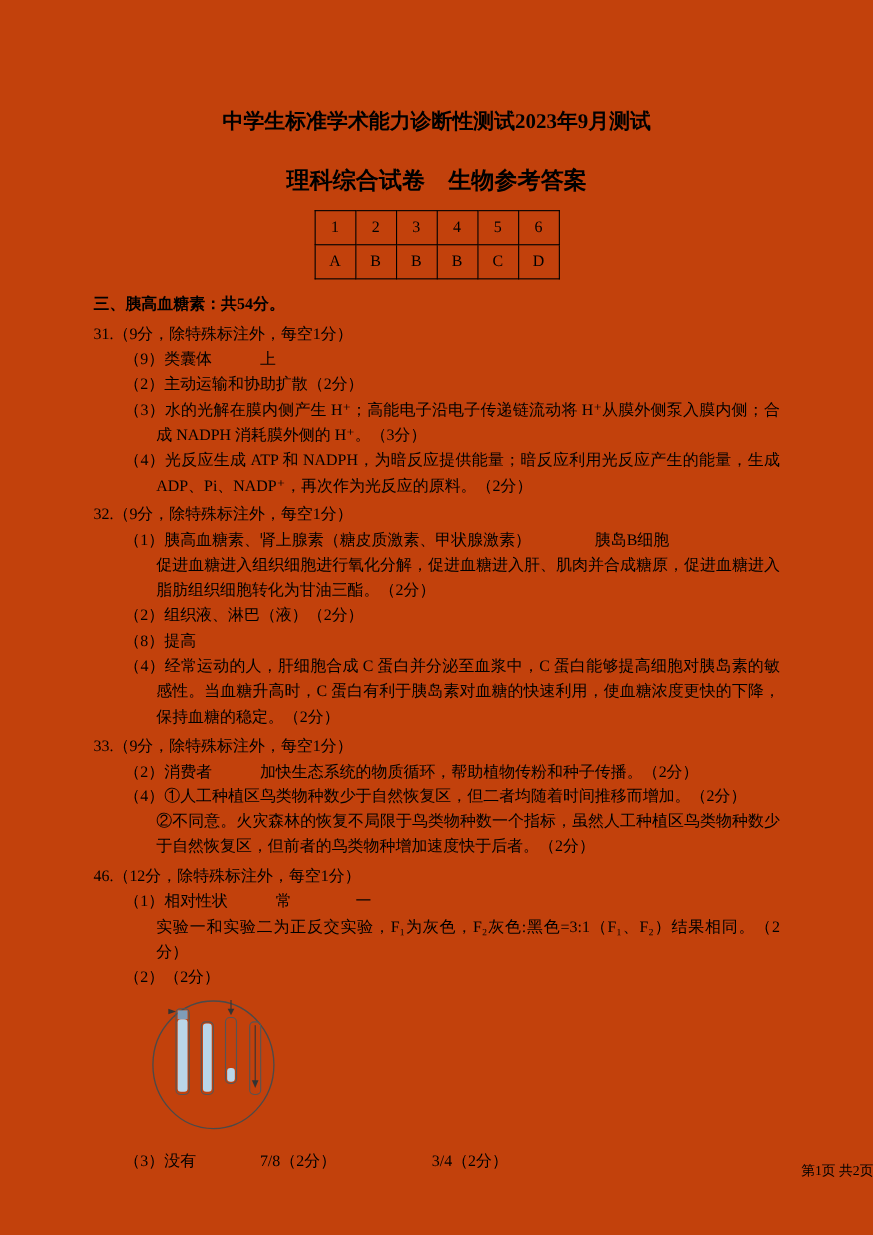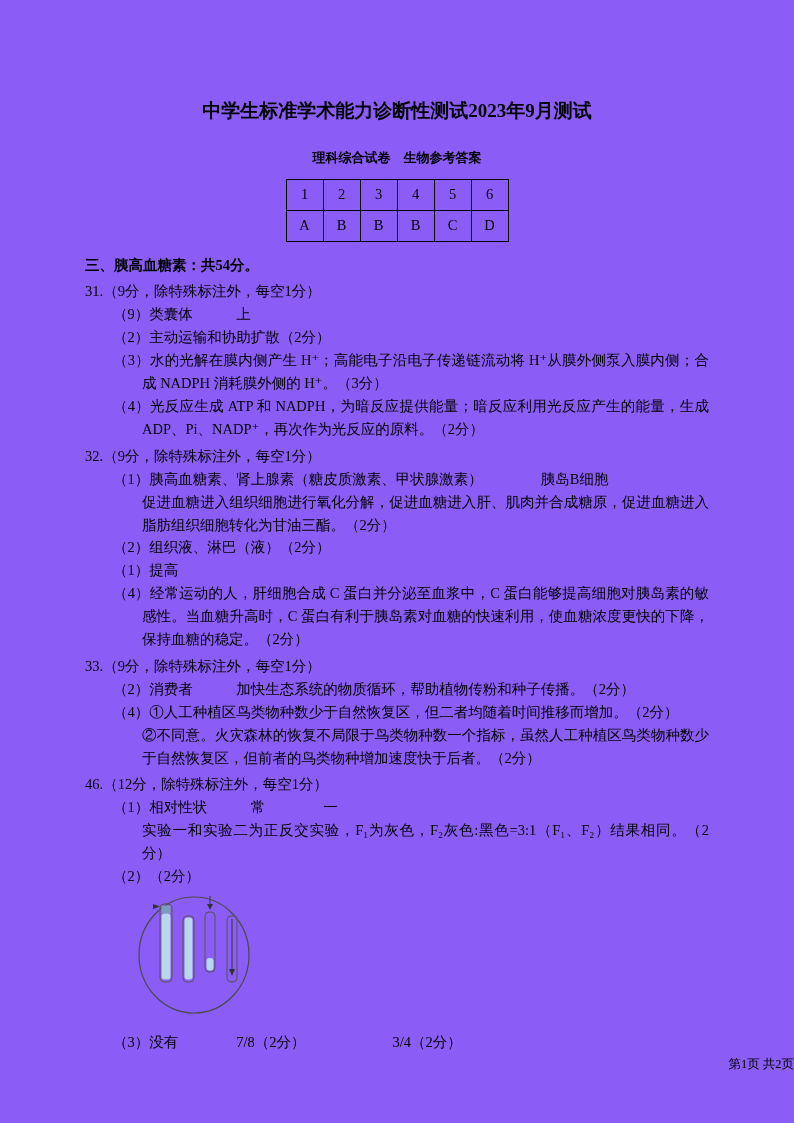--- a/index.html
+++ b/index.html
@@ -5,7 +5,7 @@
   * { margin:0; padding:0; box-sizing:border-box; }
   html,body { background:#ffffff; }
   .page {
-    width:794px; height:1123px; background:#8b5cf6; color:#000;
+    width:794px; height:1123px; background:#c2410c; color:#000;
     font-family:"Liberation Serif","DejaVu Serif",serif;
     font-size:14.5px; line-height:1.58;
     position:relative; padding:96px 85px 0 85px; overflow:hidden;

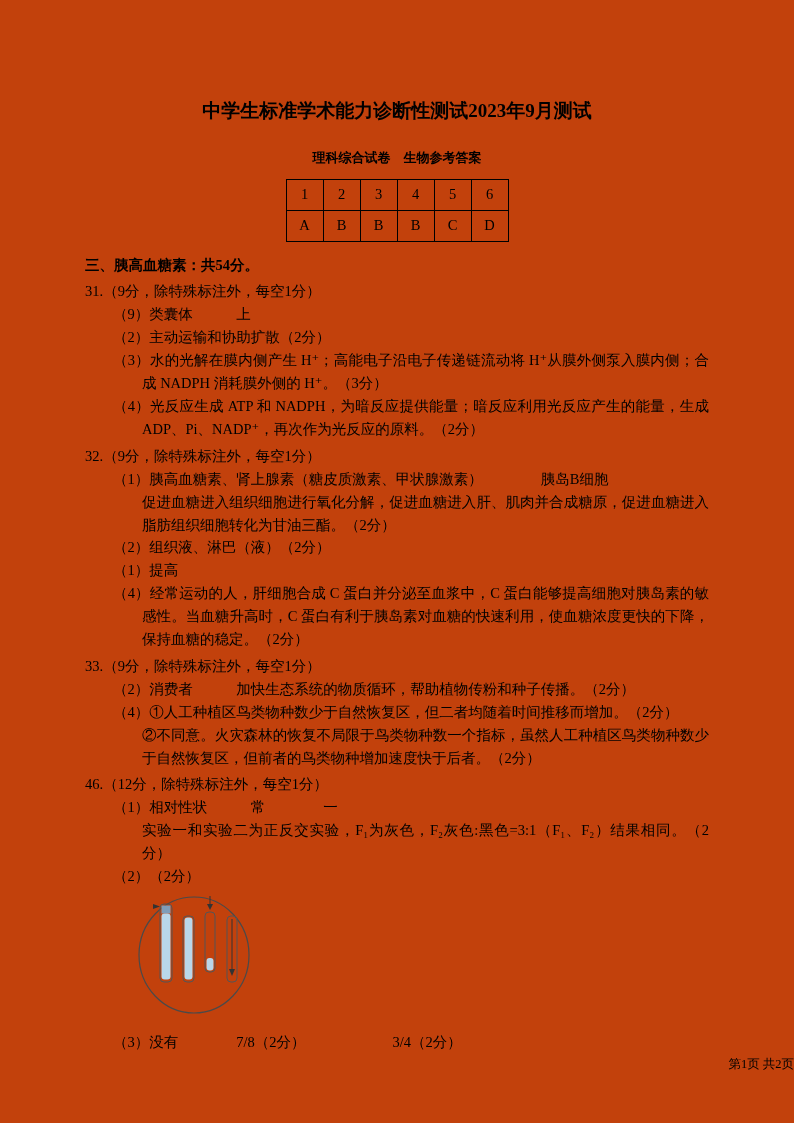--- a/index.html
+++ b/index.html
@@ -11,7 +11,7 @@
     position:relative; padding:96px 85px 0 85px; overflow:hidden;
   }
   .title    { text-align:center; font-weight:bold; font-size:19px; margin-bottom:22px; }
-  .subtitle { text-align:center; font-weight:bold; font-size:13px; margin-bottom:4px; }
+  .subtitle { text-align:center; font-weight:bold; font-size:21px; margin-bottom:4px; }
   .sec-head { font-weight:bold; text-align:justify; margin-bottom:4px; }
   .ans-table { border-collapse:collapse; margin:10px auto 12px auto; }
   .ans-table td {

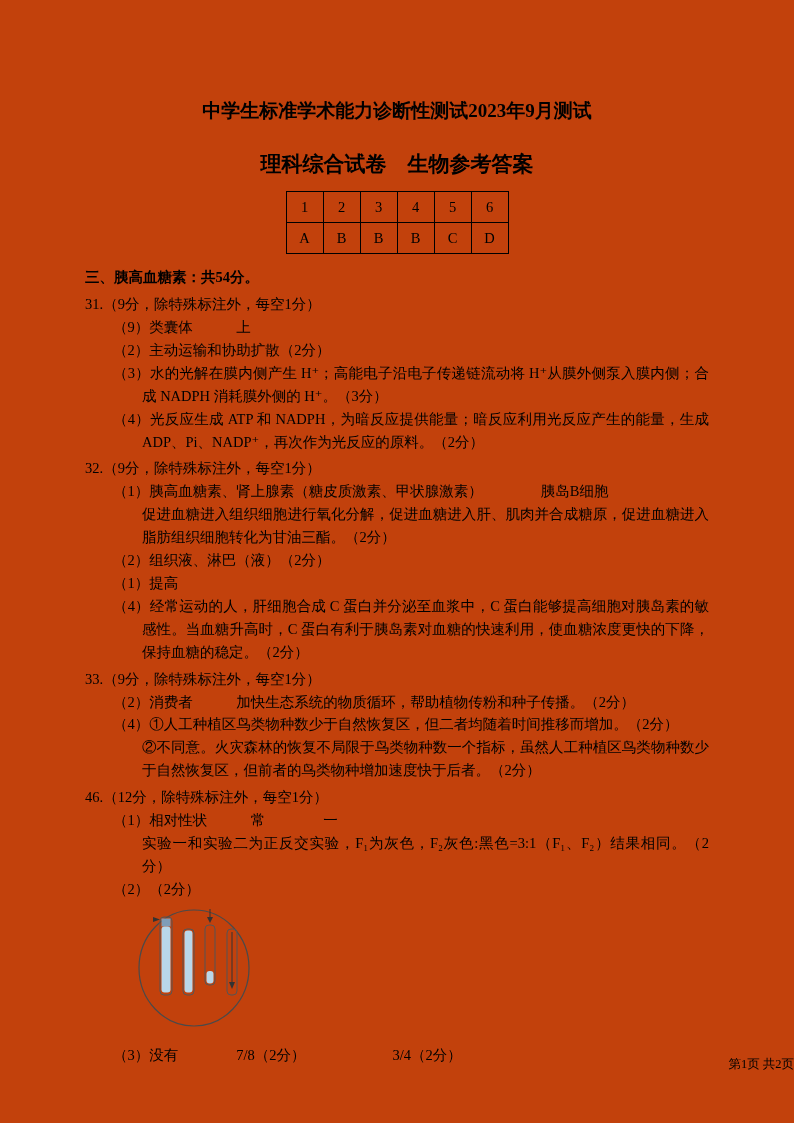--- a/index.html
+++ b/index.html
@@ -74,7 +74,7 @@
     <div class="ind1">（1）胰高血糖素、肾上腺素（糖皮质激素、甲状腺激素）　　　　胰岛B细胞</div>
     <div class="cont">促进血糖进入组织细胞进行氧化分解，促进血糖进入肝、肌肉并合成糖原，促进血糖进入脂肪组织细胞转化为甘油三酯。（2分）</div>
     <div class="ind1">（2）组织液、淋巴（液）（2分）</div>
-    <div class="ind1">（1）提高</div>
+    <div class="ind1">（8）提高</div>
     <div class="hang">（4）经常运动的人，肝细胞合成 C 蛋白并分泌至血浆中，C 蛋白能够提高细胞对胰岛素的敏感性。当血糖升高时，C 蛋白有利于胰岛素对血糖的快速利用，使血糖浓度更快的下降，保持血糖的稳定。（2分）</div>
   </div>
 

